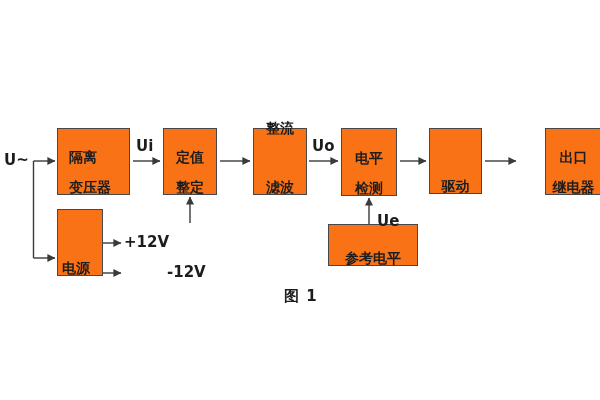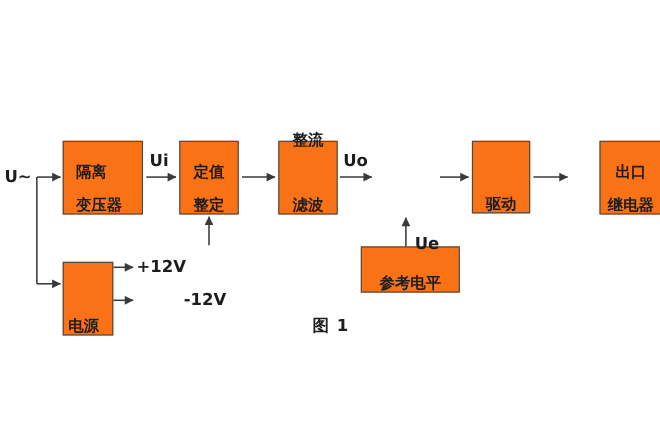--- a/index.html
+++ b/index.html
@@ -86,6 +86,10 @@
     <span>滤波</span>
   </div>
 
+  <div class="box" style="left:341px; top:128px; width:56px; height:68px;">
+    <span>电平</span>
+    <span>检测</span>
+  </div>
 
   <div class="box" style="left:429px; top:128px; width:53px; height:66px;">
     <span>驱动</span>

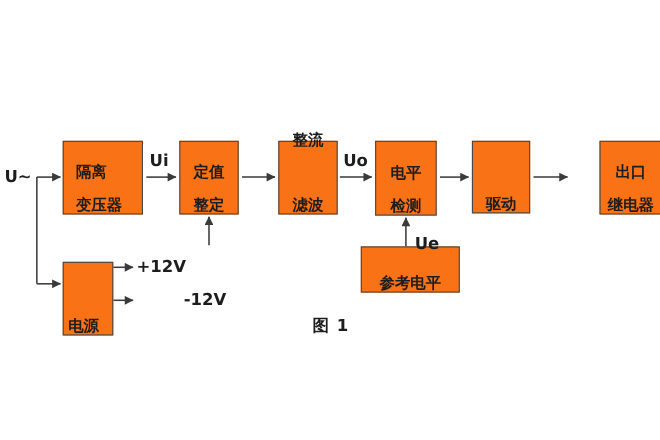--- a/index.html
+++ b/index.html
@@ -100,7 +100,7 @@
     <span>继电器</span>
   </div>
 
-  <div class="box align-left" style="left:57px; top:238px; width:46px; height:67px; padding-left:4px;">
+  <div class="box align-left" style="left:57px; top:209px; width:46px; height:67px; padding-left:4px;">
     <span>电源</span>
   </div>
 

